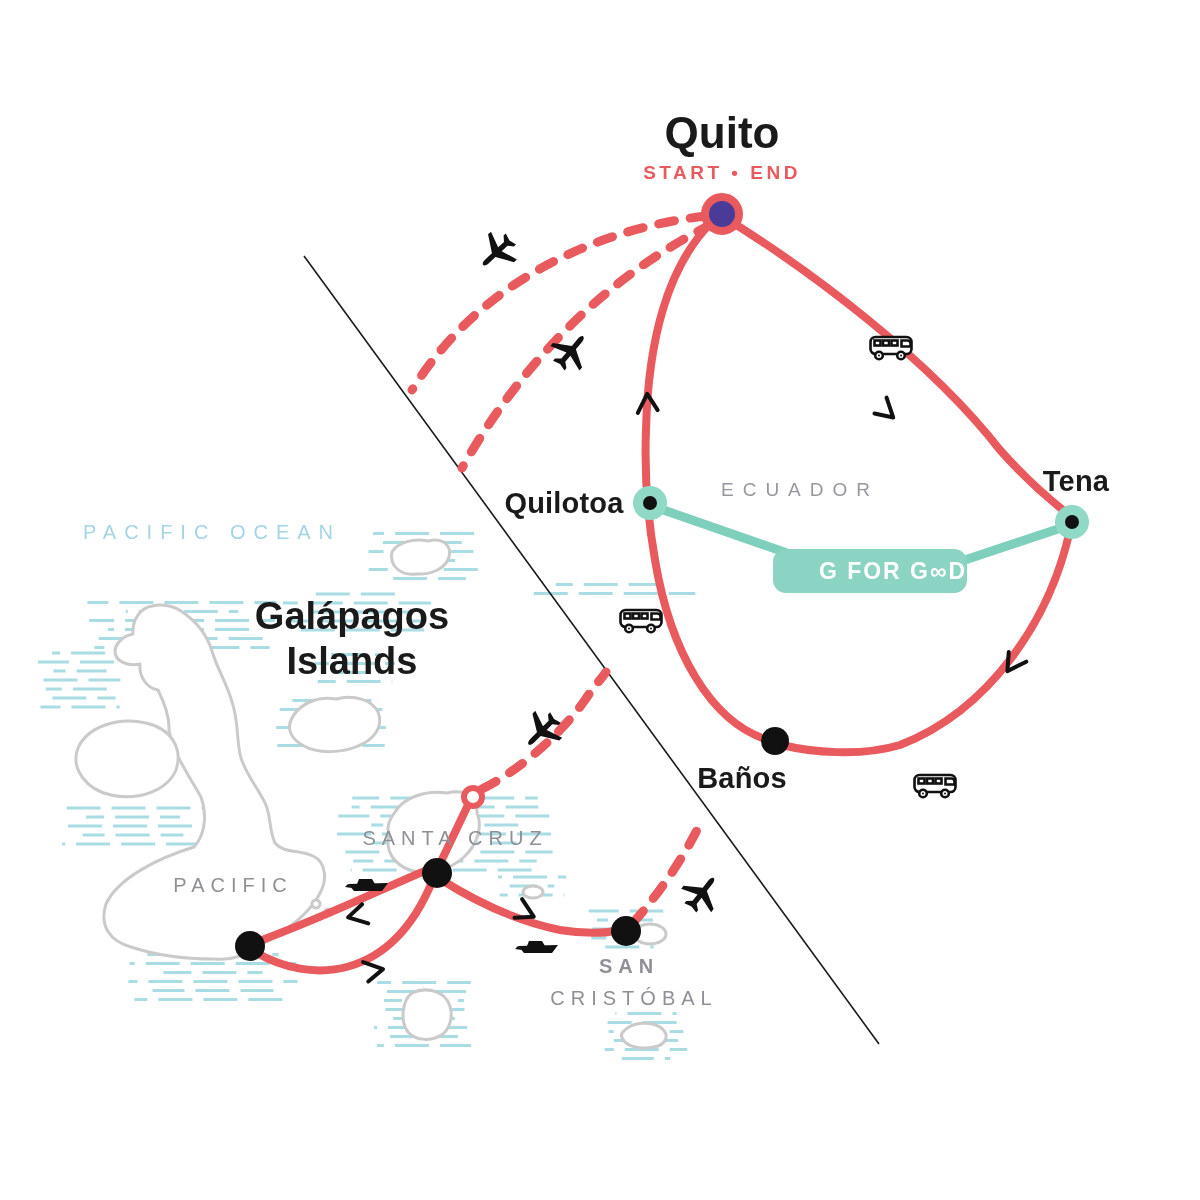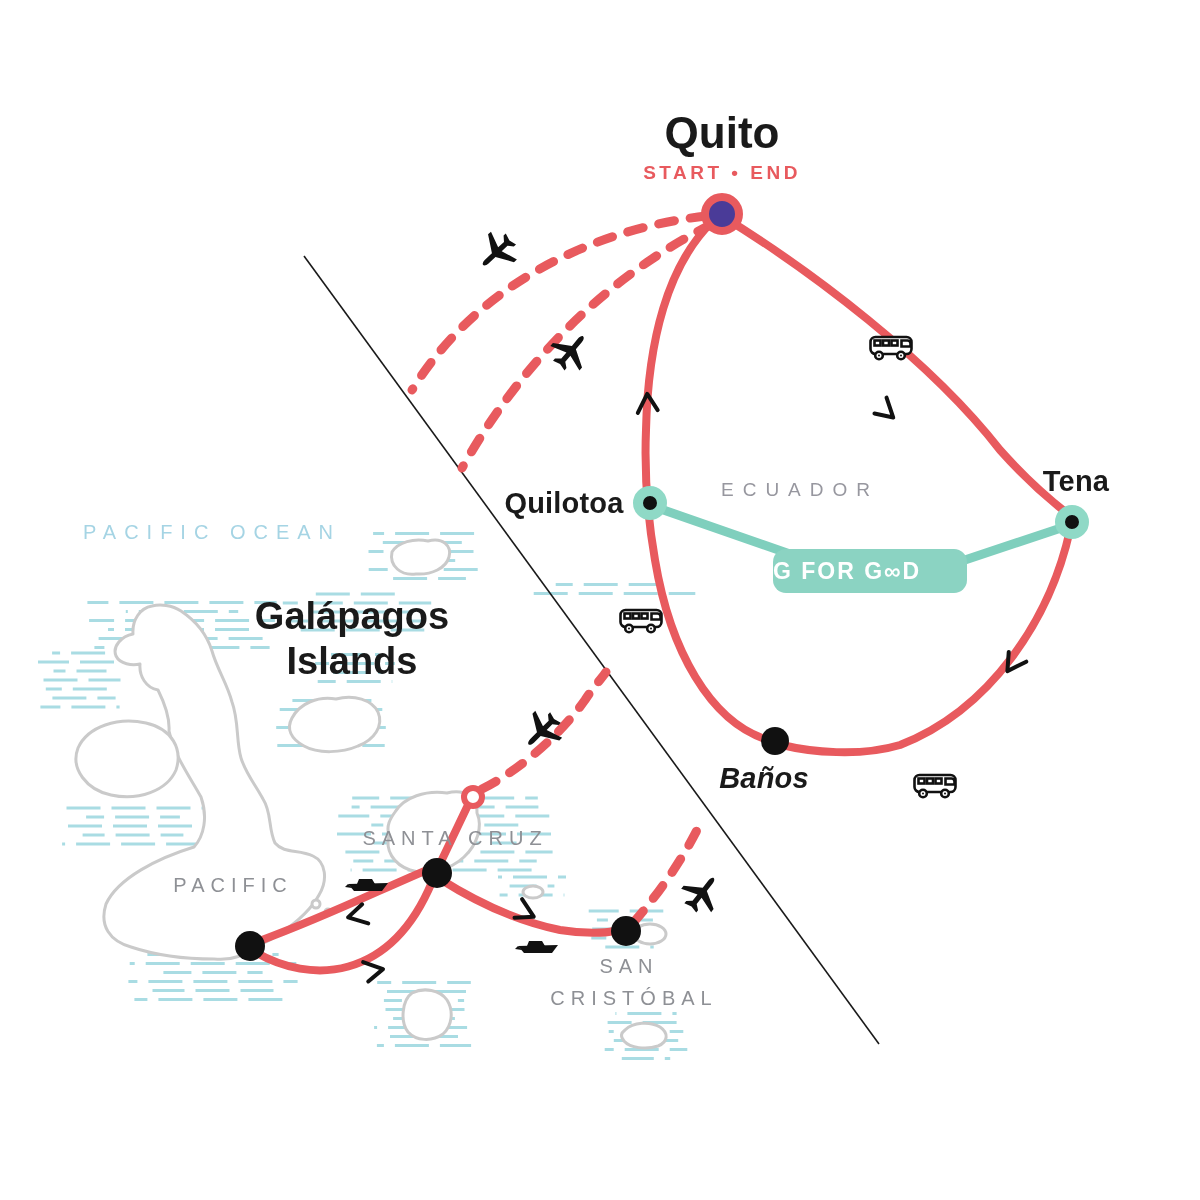--- a/index.html
+++ b/index.html
@@ -19,7 +19,7 @@
   .biggal{font-size:38px;font-weight:800;}
   .isl{color:var(--graylbl);font-size:20px;letter-spacing:6px;}
   .badge{position:absolute;left:773px;top:549px;width:194px;height:44px;background:var(--badge);
-         border-radius:13px;display:flex;align-items:center;justify-content:flex-start;
+         border-radius:13px;display:flex;align-items:center;justify-content:flex-end;
          color:#fff;font-weight:800;font-size:23px;letter-spacing:2px;}
   #hatch-layer line{stroke:var(--hatch);stroke-width:3;}
   .island{fill:#fff;stroke:var(--isle);stroke-width:3;stroke-linejoin:round;}

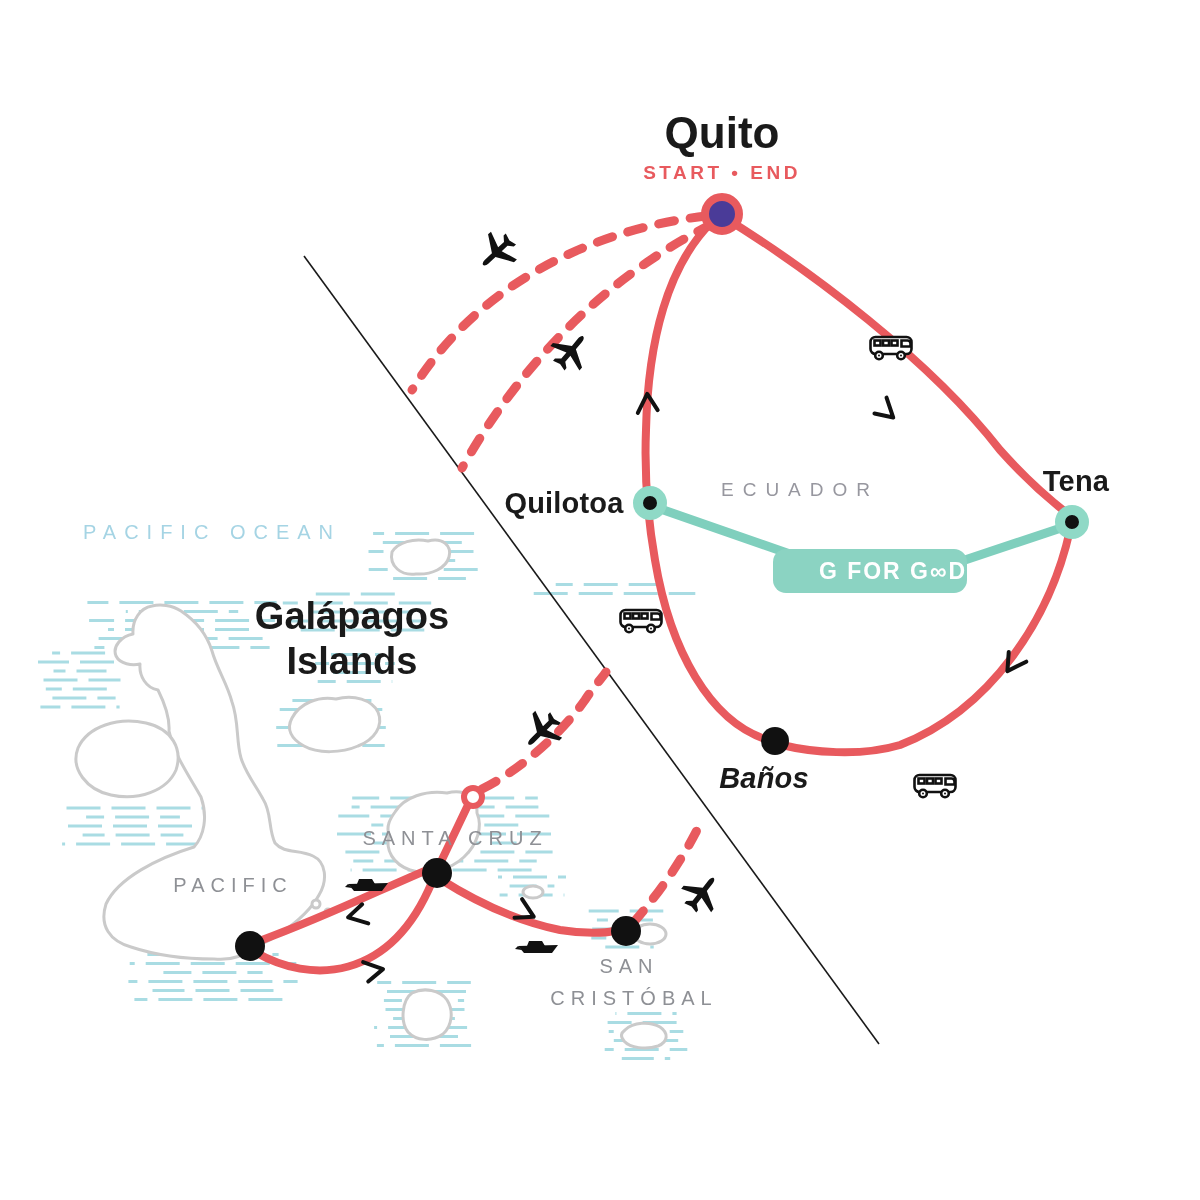--- a/index.html
+++ b/index.html
@@ -214,7 +214,7 @@
 <div class="lbl startend" style="left:722px;top:173px;">START • END</div>
 <div class="lbl city" style="left:564px;top:503px;">Quilotoa</div>
 <div class="lbl city" style="left:1076px;top:481px;">Tena</div>
-<div class="lbl city" style="left:764px;top:778px;font-style:italic;">Baños</div>
+<div class="lbl city" style="left:742px;top:778px;">Baños</div>
 <div class="lbl region" style="left:800px;top:490px;">ECUADOR</div>
 <div class="lbl ocean" style="left:212px;top:512px;margin-top:20px;">PACIFIC OCEAN</div>
 <div class="lbl biggal" style="left:352px;top:616px;">Galápagos</div>

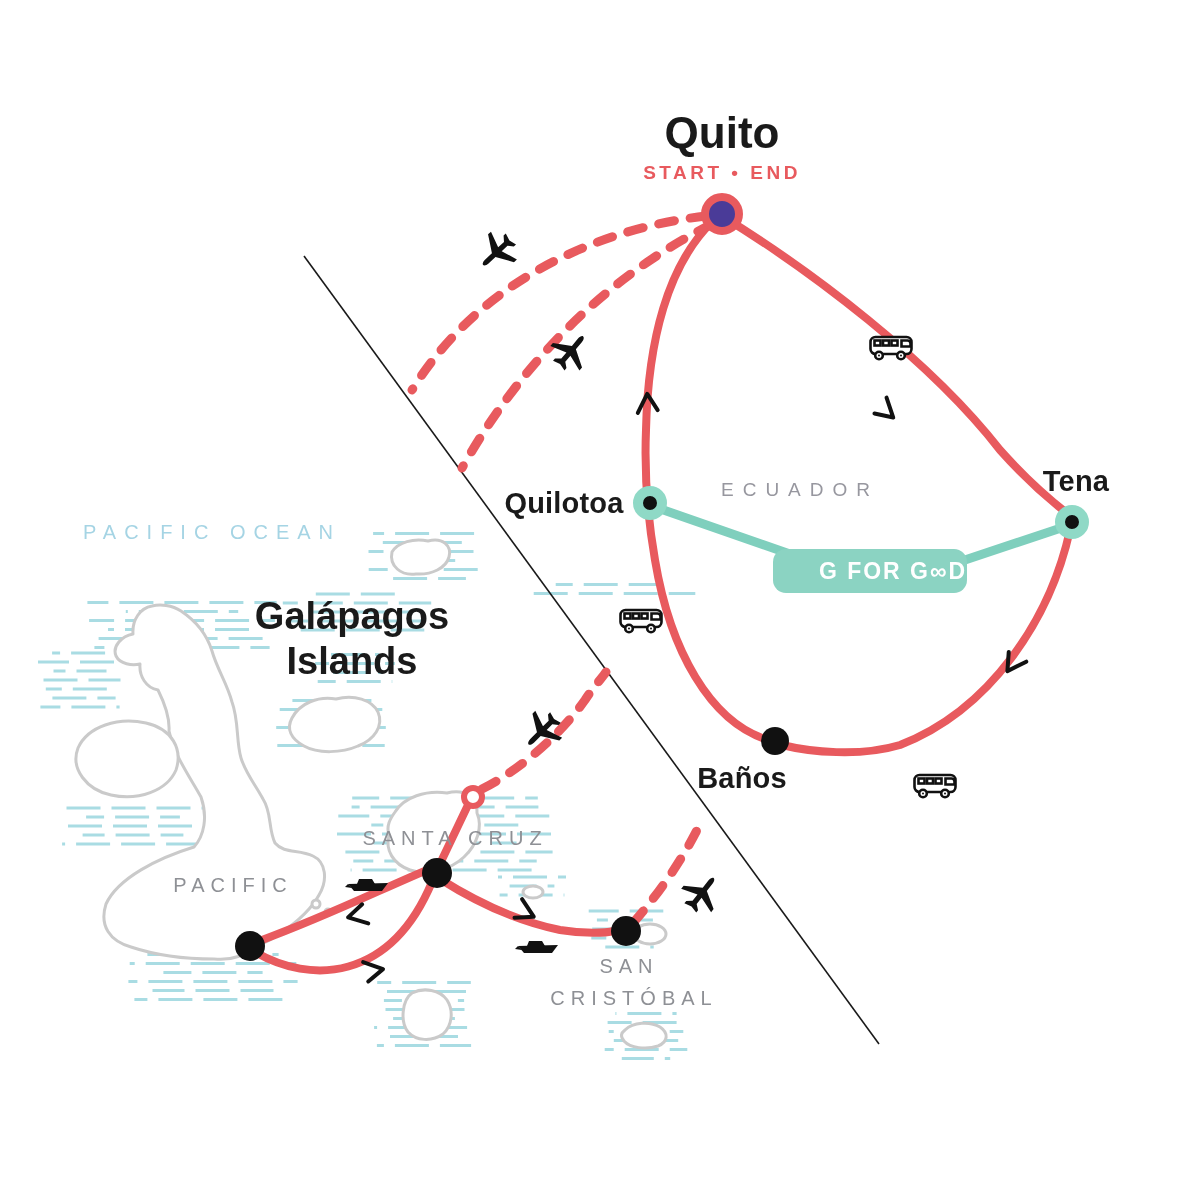--- a/index.html
+++ b/index.html
@@ -221,7 +221,7 @@
 <div class="lbl biggal" style="left:352px;top:661px;">Islands</div>
 <div class="lbl isl" style="left:455px;top:838px;">SANTA CRUZ</div>
 <div class="lbl isl" style="left:233px;top:885px;">PACIFIC</div>
-<div class="lbl isl" style="left:629px;top:966px;">SAN</div>
+<div class="lbl isl" style="left:629px;top:966px;font-weight:bold;">SAN</div>
 <div class="lbl isl" style="left:634px;top:998px;">CRISTÓBAL</div>
 
 </div>

